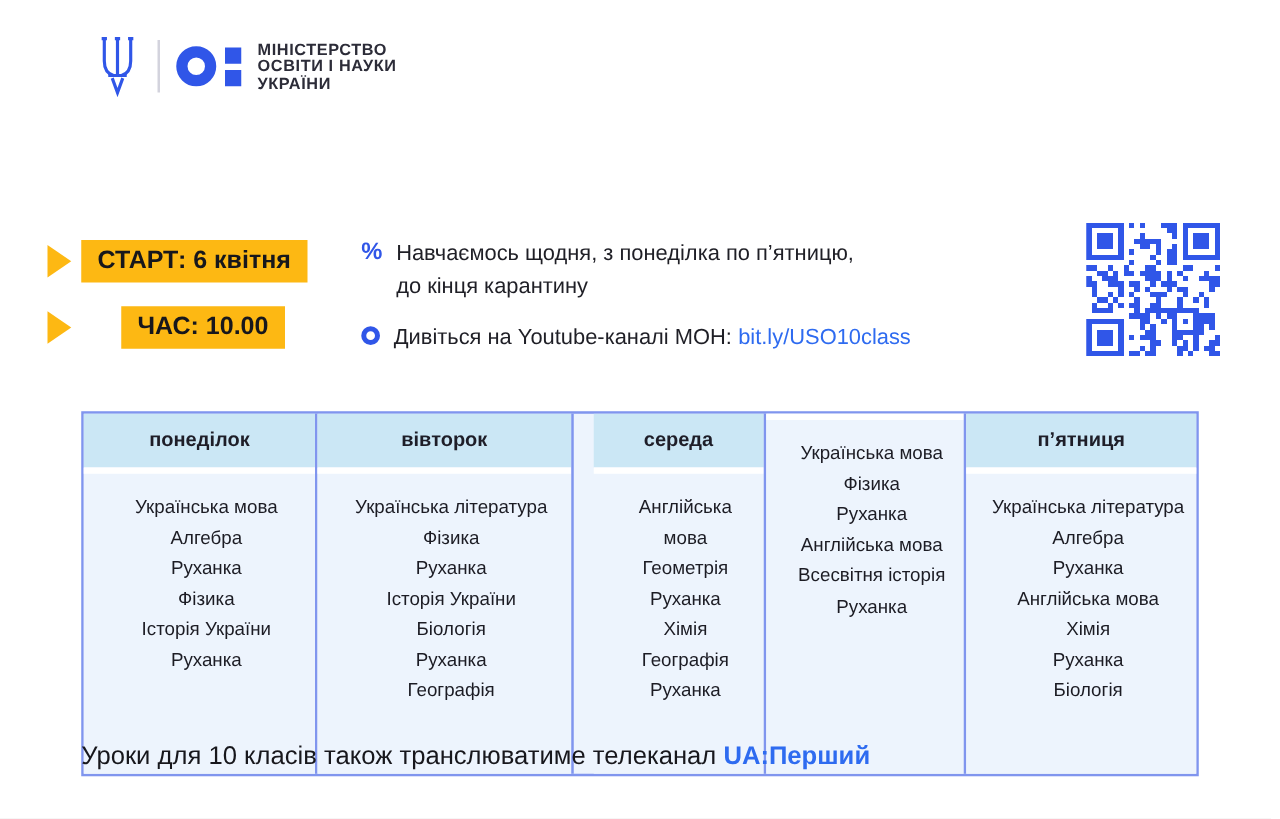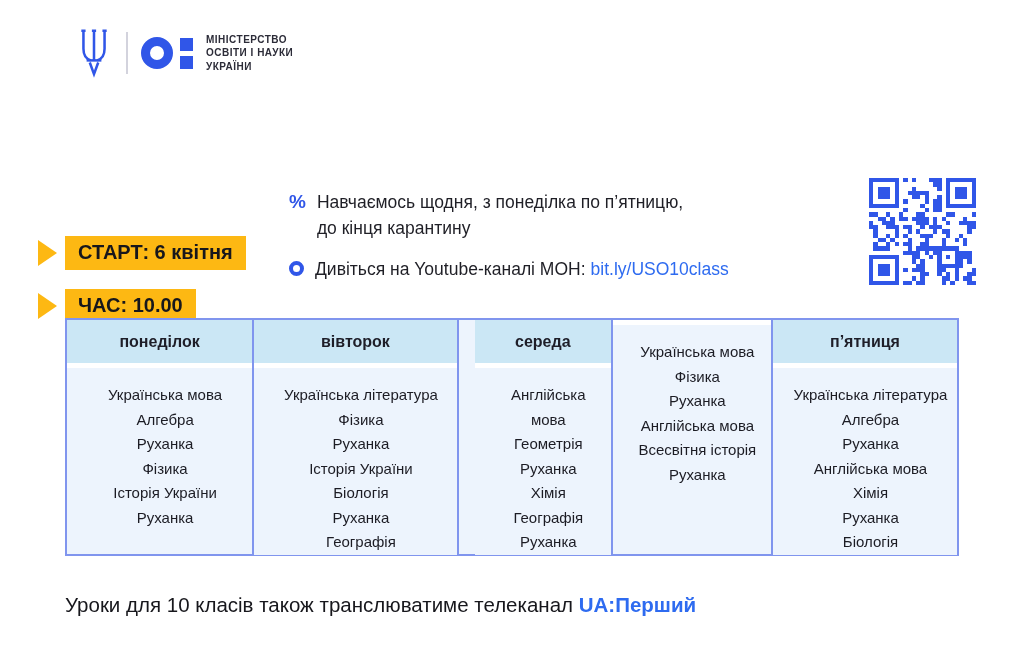--- a/index.html
+++ b/index.html
@@ -27,7 +27,7 @@
   .mon-ring{width:32px;height:32px;border:9px solid var(--blue);border-radius:50%;}
   .mon-colon{display:flex;flex-direction:column;gap:5px;}
   .mon-colon i{display:block;width:13px;height:13px;background:var(--blue);}
-  .ministry{font-size:10px;font-weight:bold;line-height:13.5px;letter-spacing:.5px;color:#2c2c38;}
+  .ministry{font-size:13px;font-weight:bold;line-height:13.5px;letter-spacing:.5px;color:#2c2c38;}
 
   
   .title{position:absolute;left:70px;top:111px;font-size:29px;font-weight:800;letter-spacing:-.3px;white-space:nowrap;}

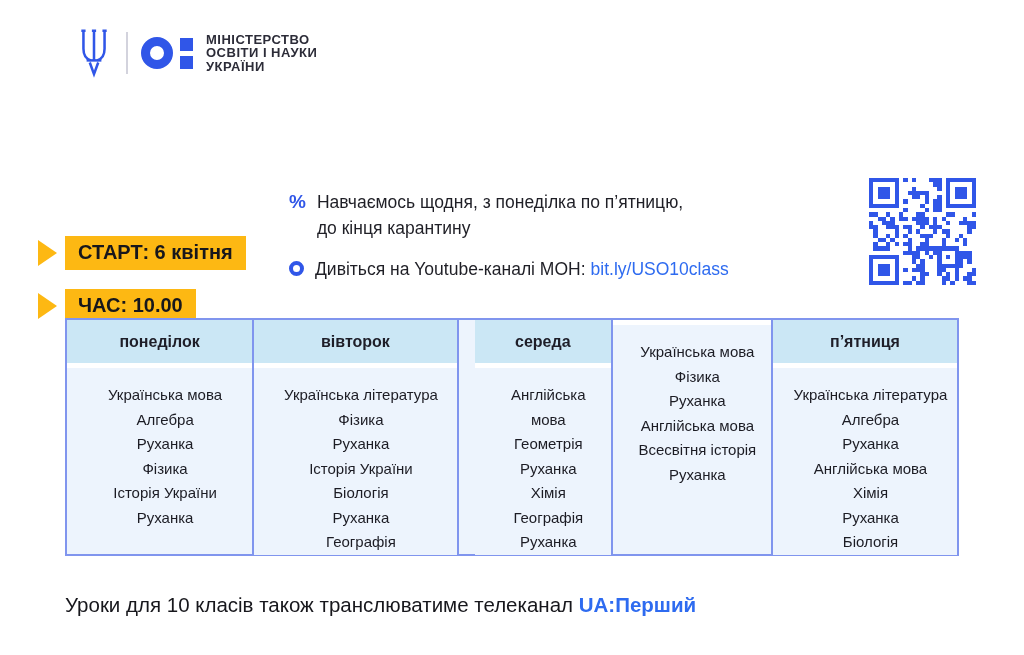--- a/index.html
+++ b/index.html
@@ -35,7 +35,7 @@
 
   
   .badges{position:absolute;left:38px;top:192px;}
-  .badge-row{display:flex;align-items:center;margin-top:44px;}
+  .badge-row{display:flex;align-items:center;}
   .badge-row + .badge-row{margin-top:19px;}
   .arrow{width:0;height:0;border-left:19px solid var(--yellow);
          border-top:13px solid transparent;border-bottom:13px solid transparent;margin-right:8px;}

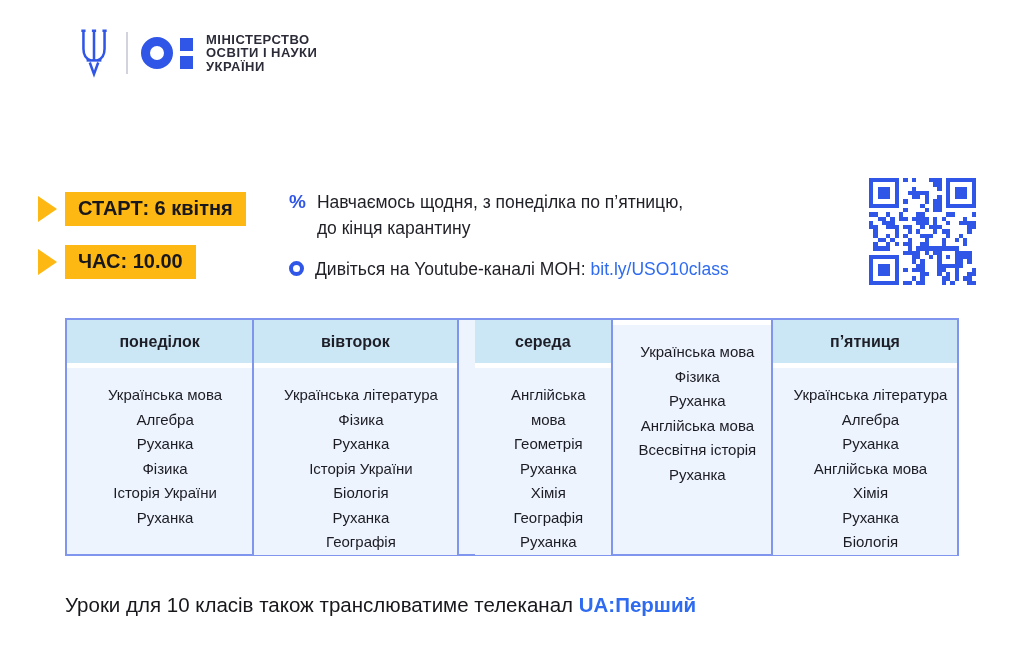--- a/index.html
+++ b/index.html
@@ -36,7 +36,7 @@
   
   .badges{position:absolute;left:38px;top:192px;}
   .badge-row{display:flex;align-items:center;}
-  .badge-row + .badge-row{margin-top:19px;}
+  .badge-row + .badge-row{margin-top:19px;gap:32px;}
   .arrow{width:0;height:0;border-left:19px solid var(--yellow);
          border-top:13px solid transparent;border-bottom:13px solid transparent;margin-right:8px;}
   .badge{background:var(--yellow);color:#17171c;font-weight:bold;font-size:20px;

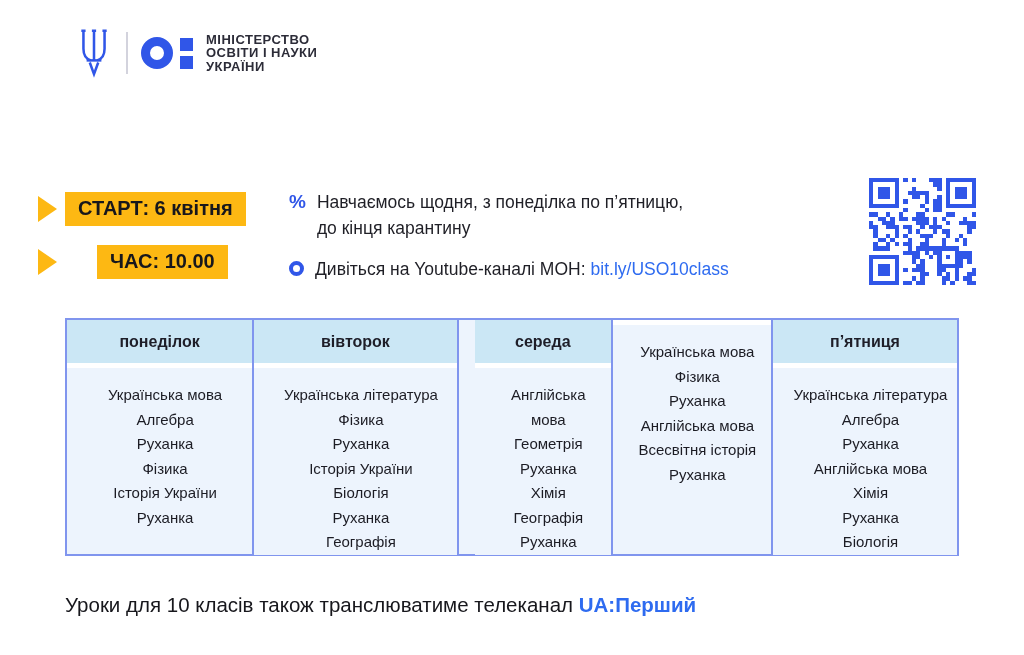--- a/index.html
+++ b/index.html
@@ -56,7 +56,7 @@
   .qr{position:absolute;left:869px;top:178px;width:107px;height:107px;}
 
   
-  .table{position:absolute;left:65px;top:318px;width:894px;height:238px;
+  .table{position:absolute;left:65px;top:329px;width:894px;height:292px;
          border:2px solid var(--tborder);display:flex;background:var(--bbg);}
   .col{display:flex;flex-direction:column;height:100%;}
   .col + .col{border-left:2px solid var(--tborder);}

